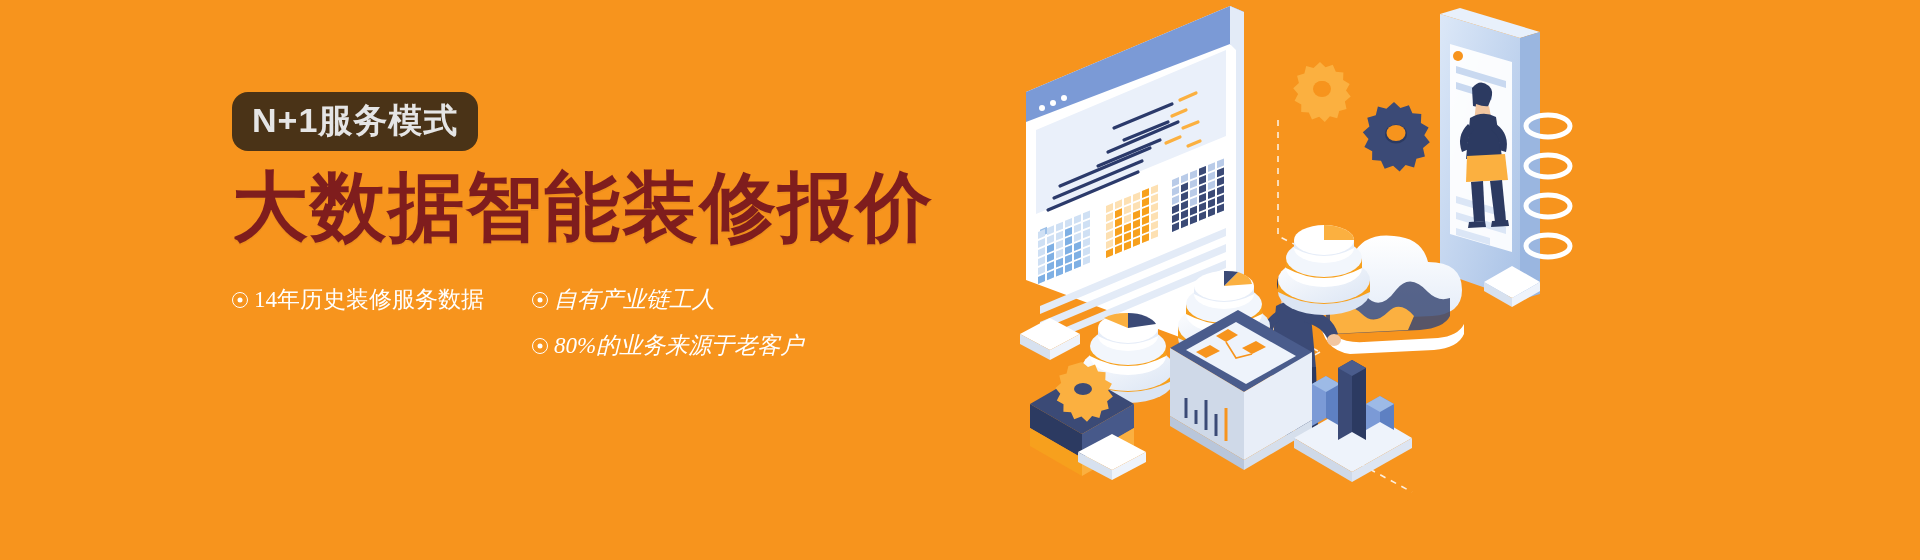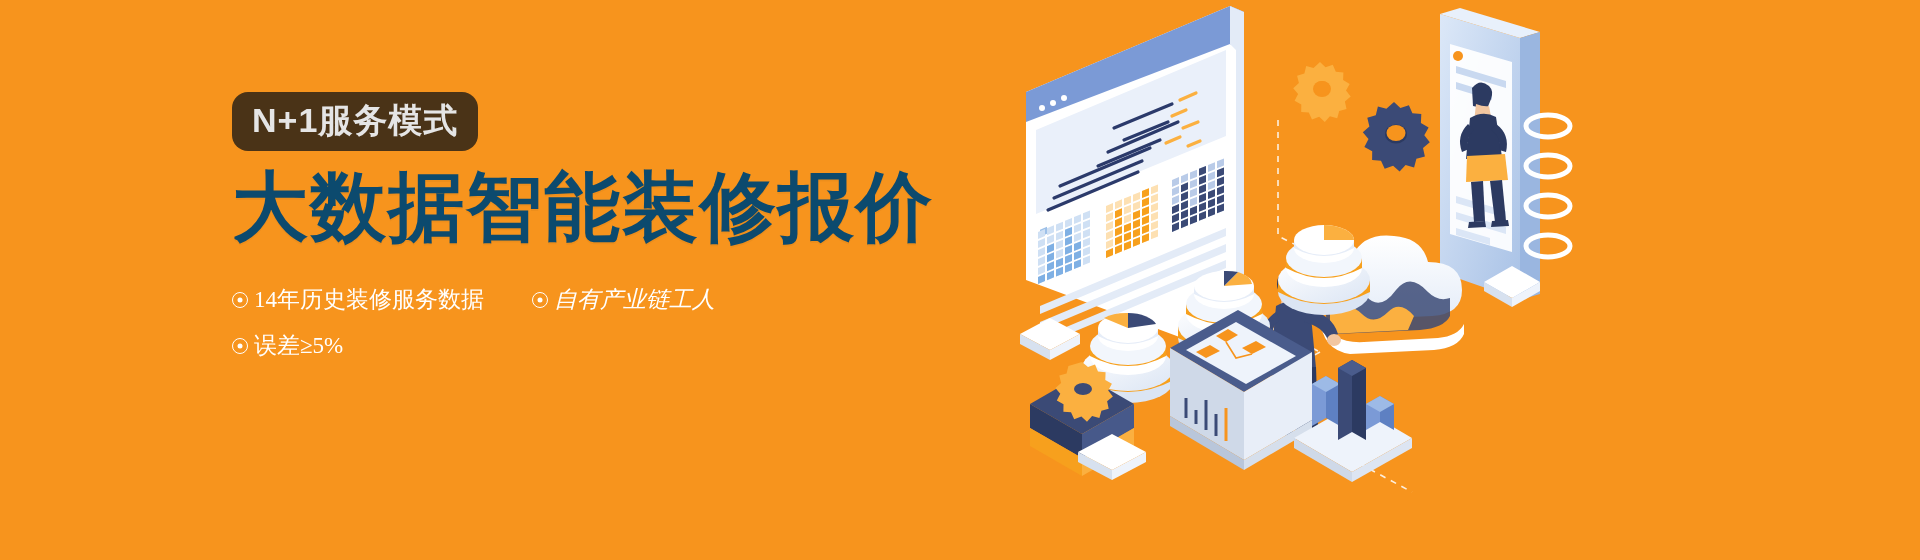--- a/index.html
+++ b/index.html
@@ -36,7 +36,7 @@
   }
   .headline {
     margin-top:16px;
-    color:#0c4a6e;
+    color:#7f1d1d;
     font-size:76px;
     font-weight:900;
     line-height:1.05;

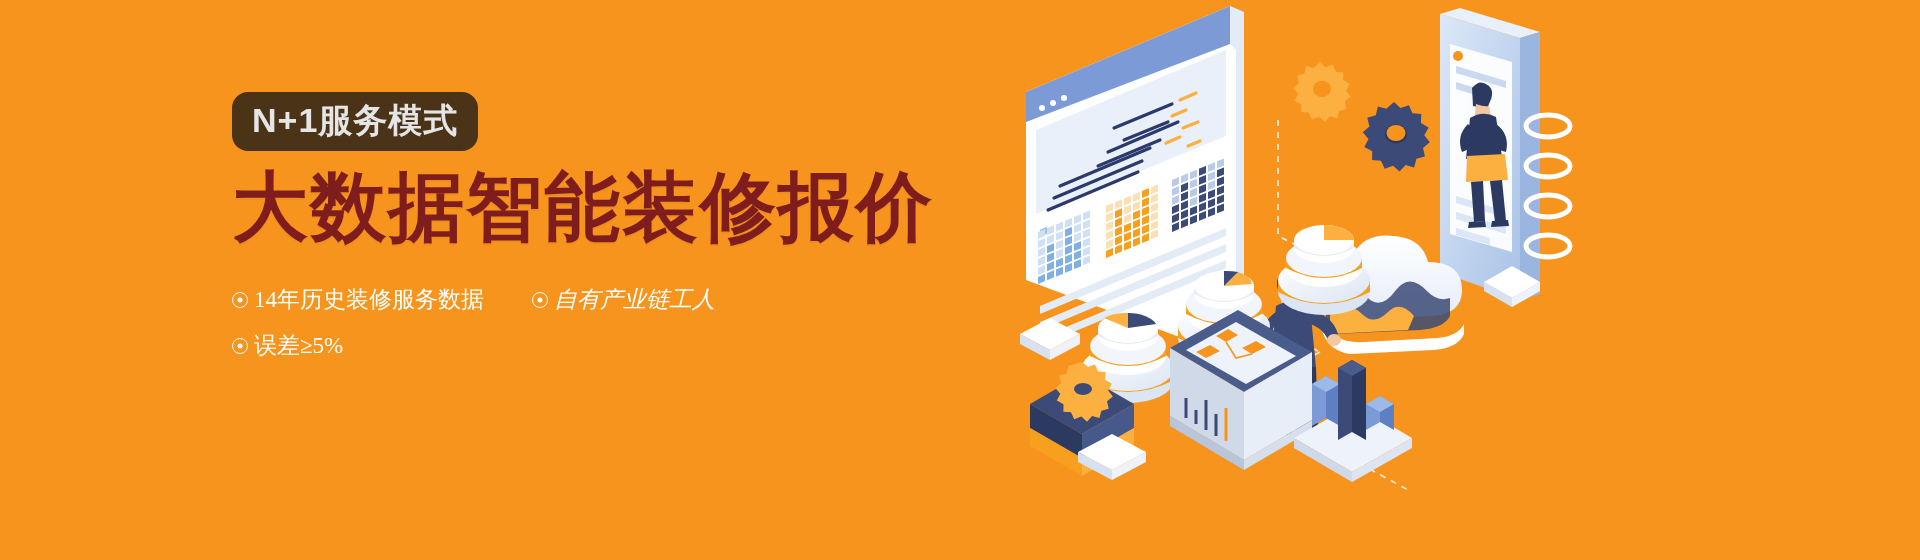--- a/index.html
+++ b/index.html
@@ -104,10 +104,6 @@
         <div class="bullet">
           <span class="dot"></span>
           <span>14年历史装修服务数据</span>
-        </div>
-        <div class="bullet">
-          <span class="dot"></span>
-          <span>误差≥5%</span>
         </div>
       </div>
 

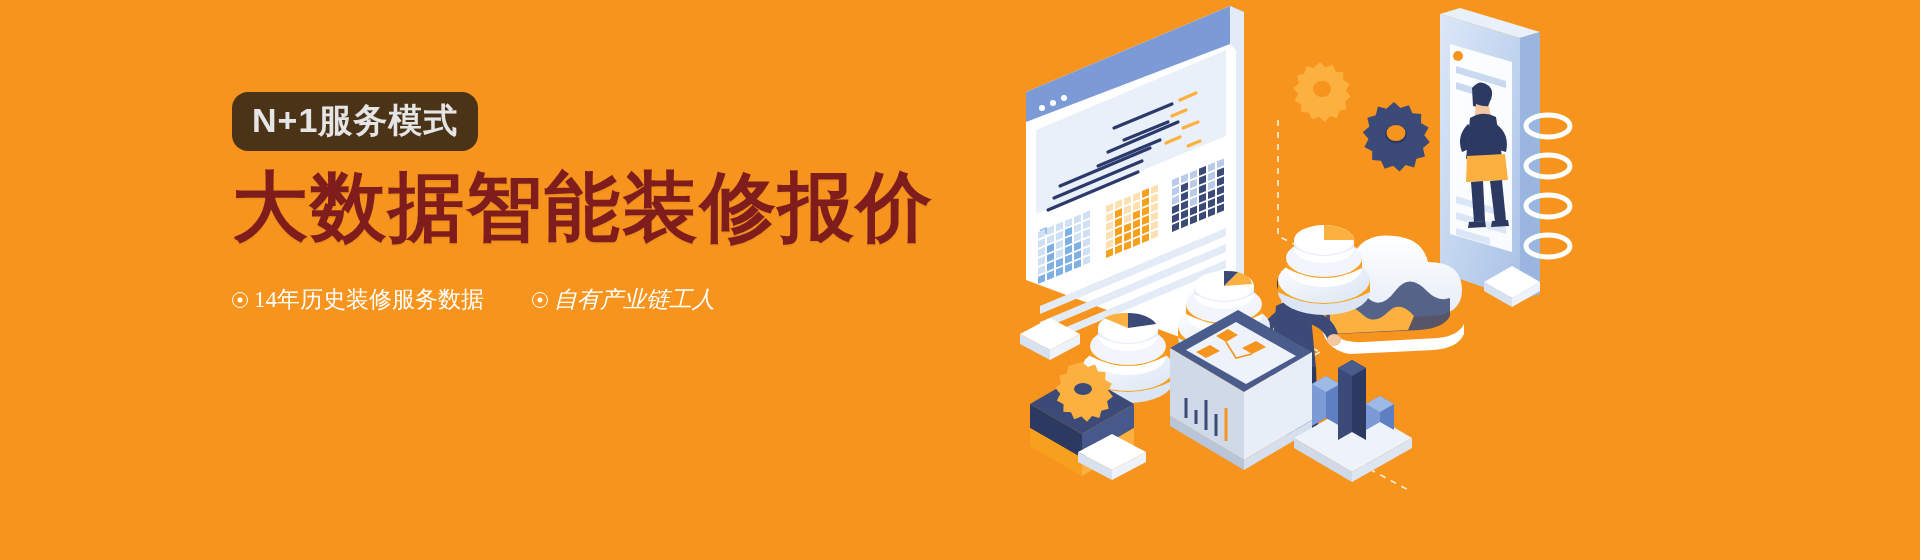--- a/index.html
+++ b/index.html
@@ -111,6 +111,10 @@
         <div class="bullet">
           <span class="dot"></span>
           <span>自有产业链工人</span>
+        </div>
+        <div class="bullet">
+          <span class="dot"></span>
+          <span>80%的业务来源于老客户</span>
         </div>
       </div>
 

